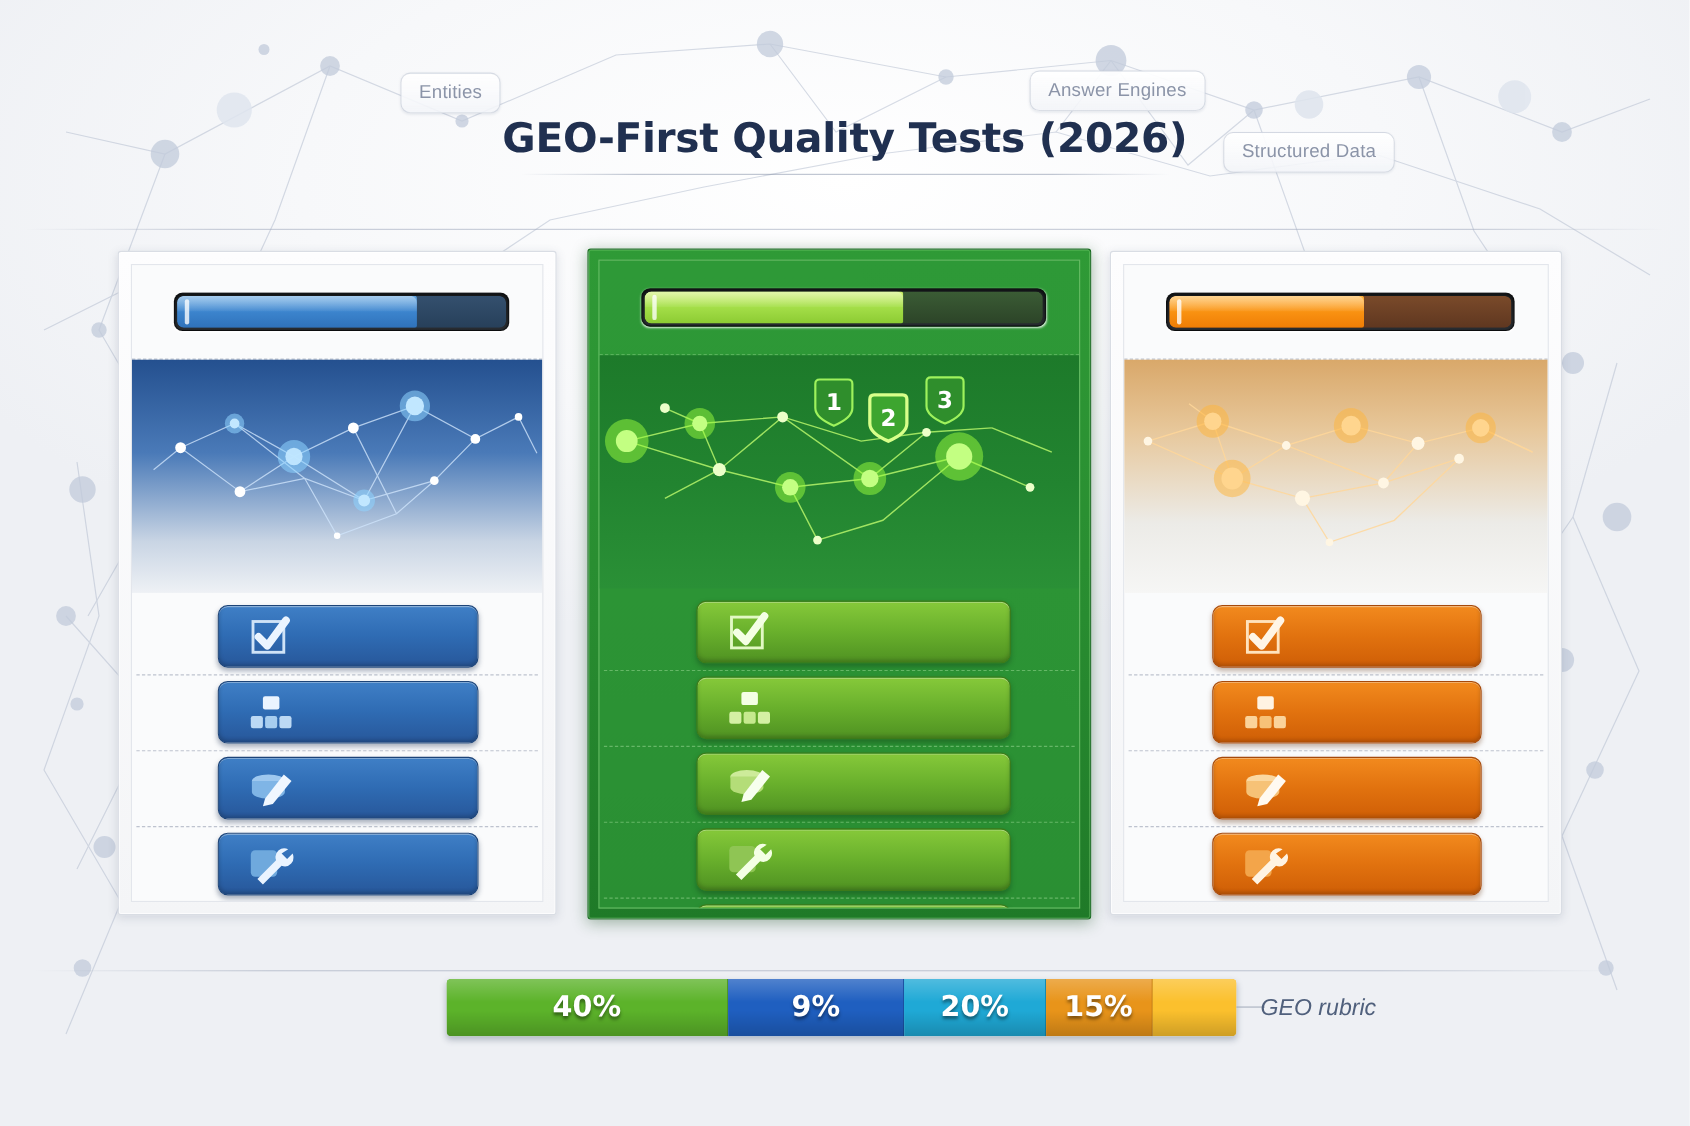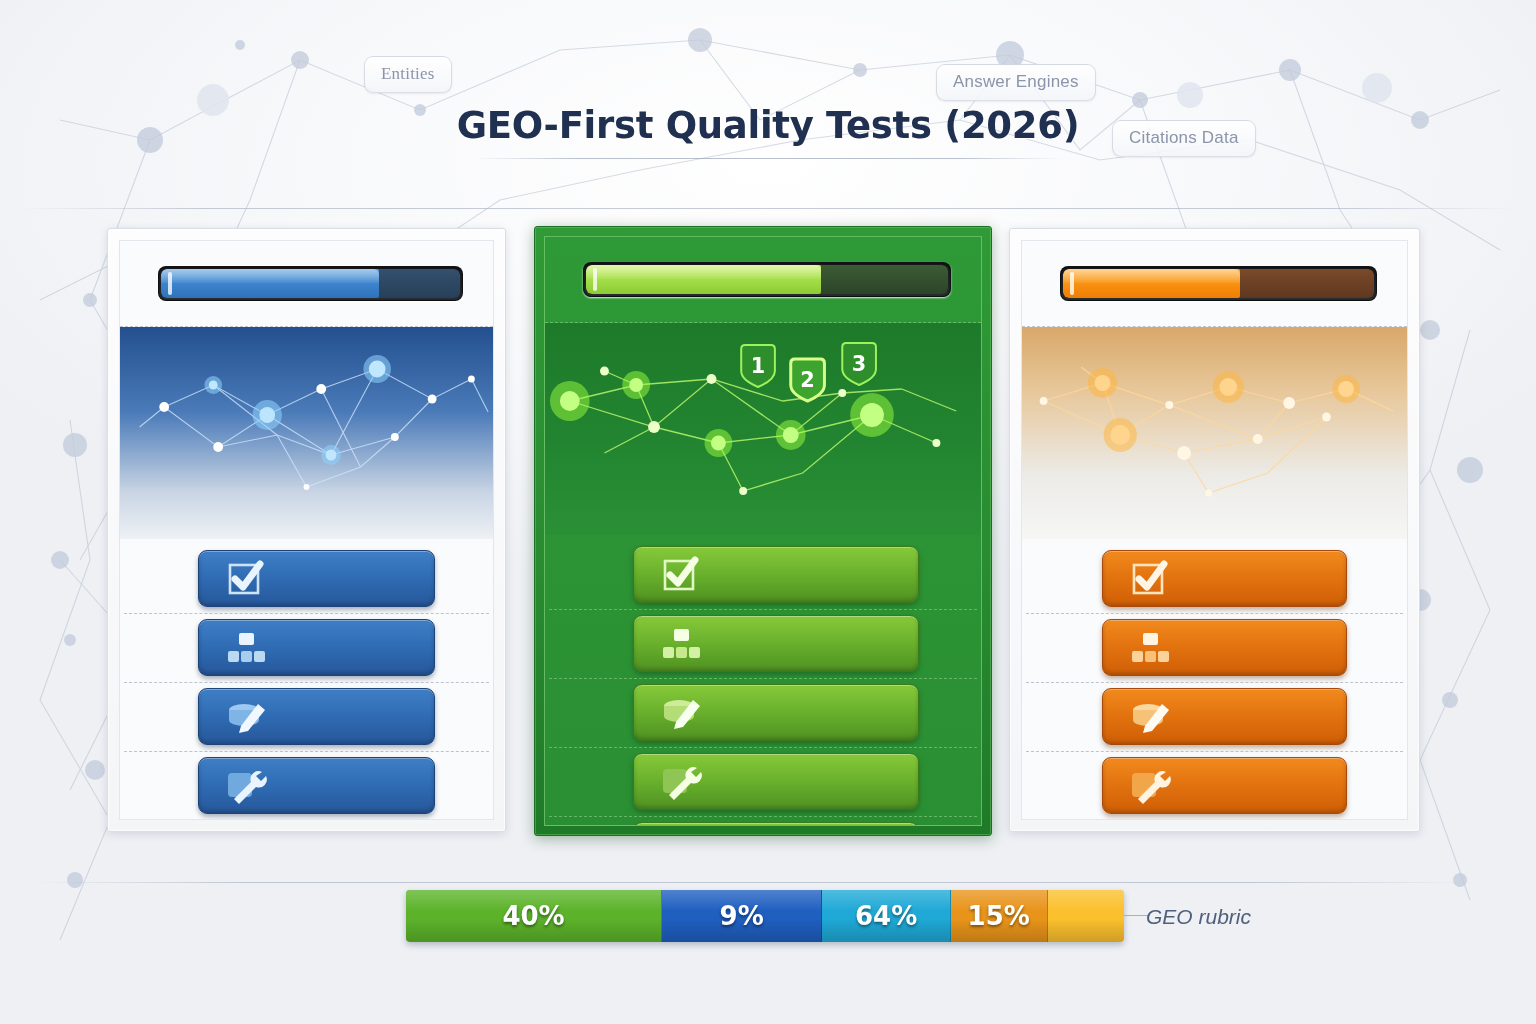--- a/index.html
+++ b/index.html
@@ -43,7 +43,7 @@
     box-shadow: 0 1px 2px rgba(80,95,125,.10);
     white-space: nowrap;
   }
-  #tag-entities      { left: 364px;  top: 56px; font-family: Liberation Serif, serif; }
+  #tag-entities      { left: 364px;  top: 66px; }
   #tag-answer        { left: 936px;  top: 64px; }
   #tag-structured    { left: 1112px; top: 120px; }
 

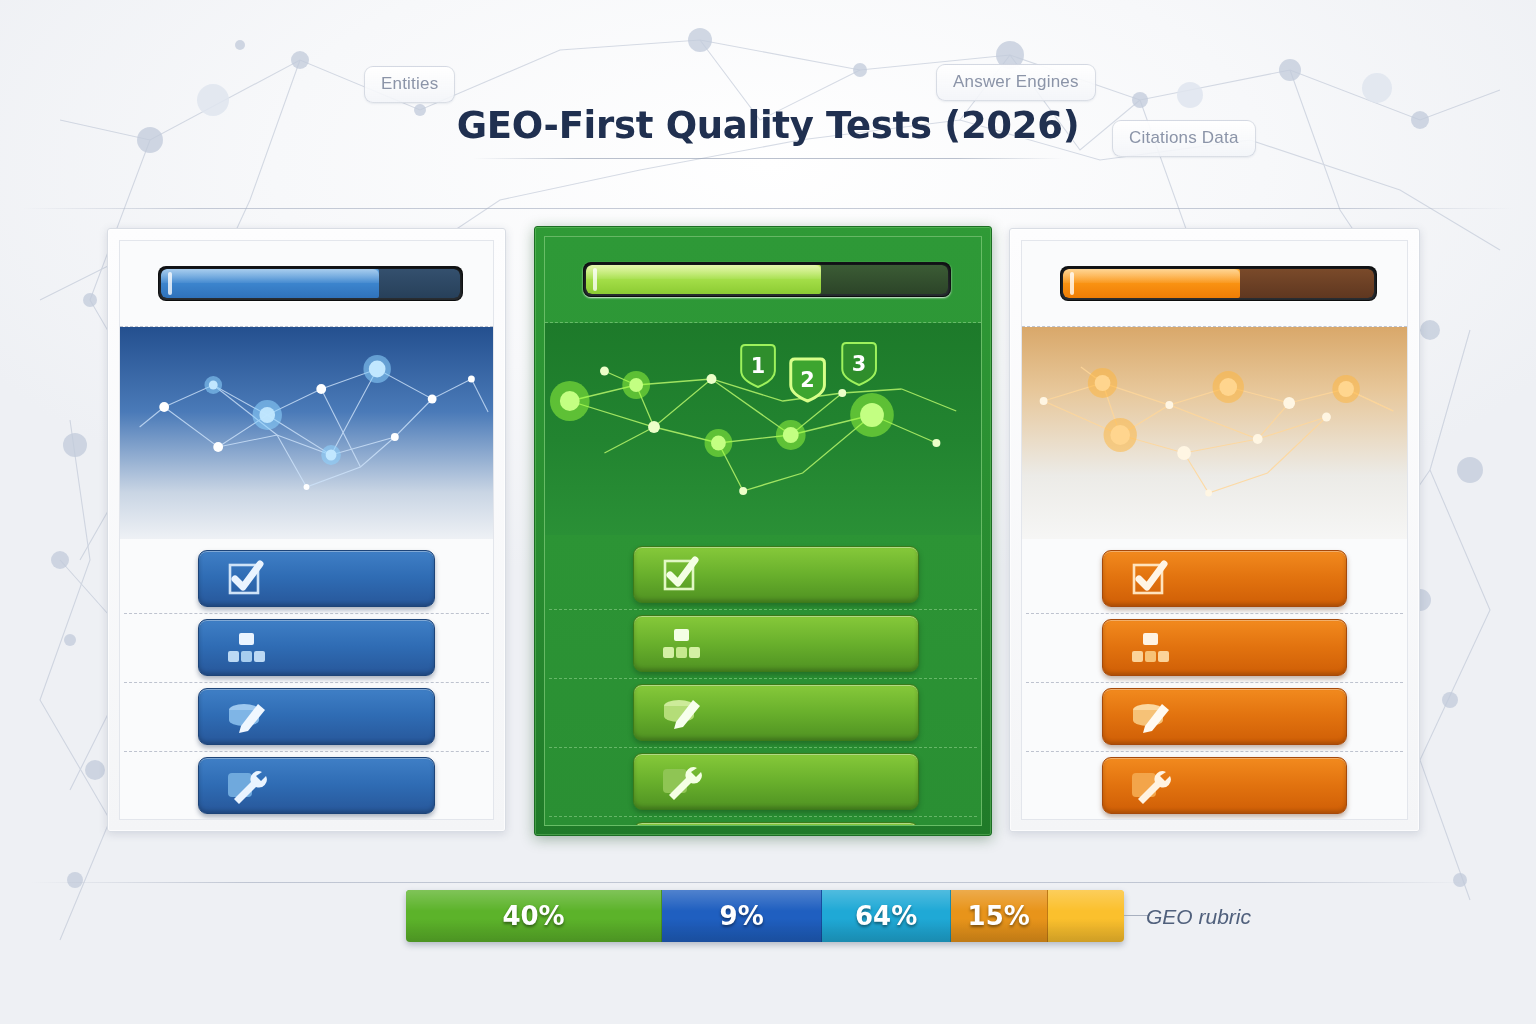--- a/index.html
+++ b/index.html
@@ -290,7 +290,7 @@
   <div class="header">
     <div class="hdr-tag" id="tag-entities">Entities</div>
     <div class="hdr-tag" id="tag-answer">Answer Engines</div>
-    <div class="hdr-tag" id="tag-structured">Citations Data</div>
+    <div class="hdr-tag" id="tag-structured">Structured Data</div>
 
     <div class="title-wrap">
       <div class="title">GEO-First Quality Tests (2026)</div>

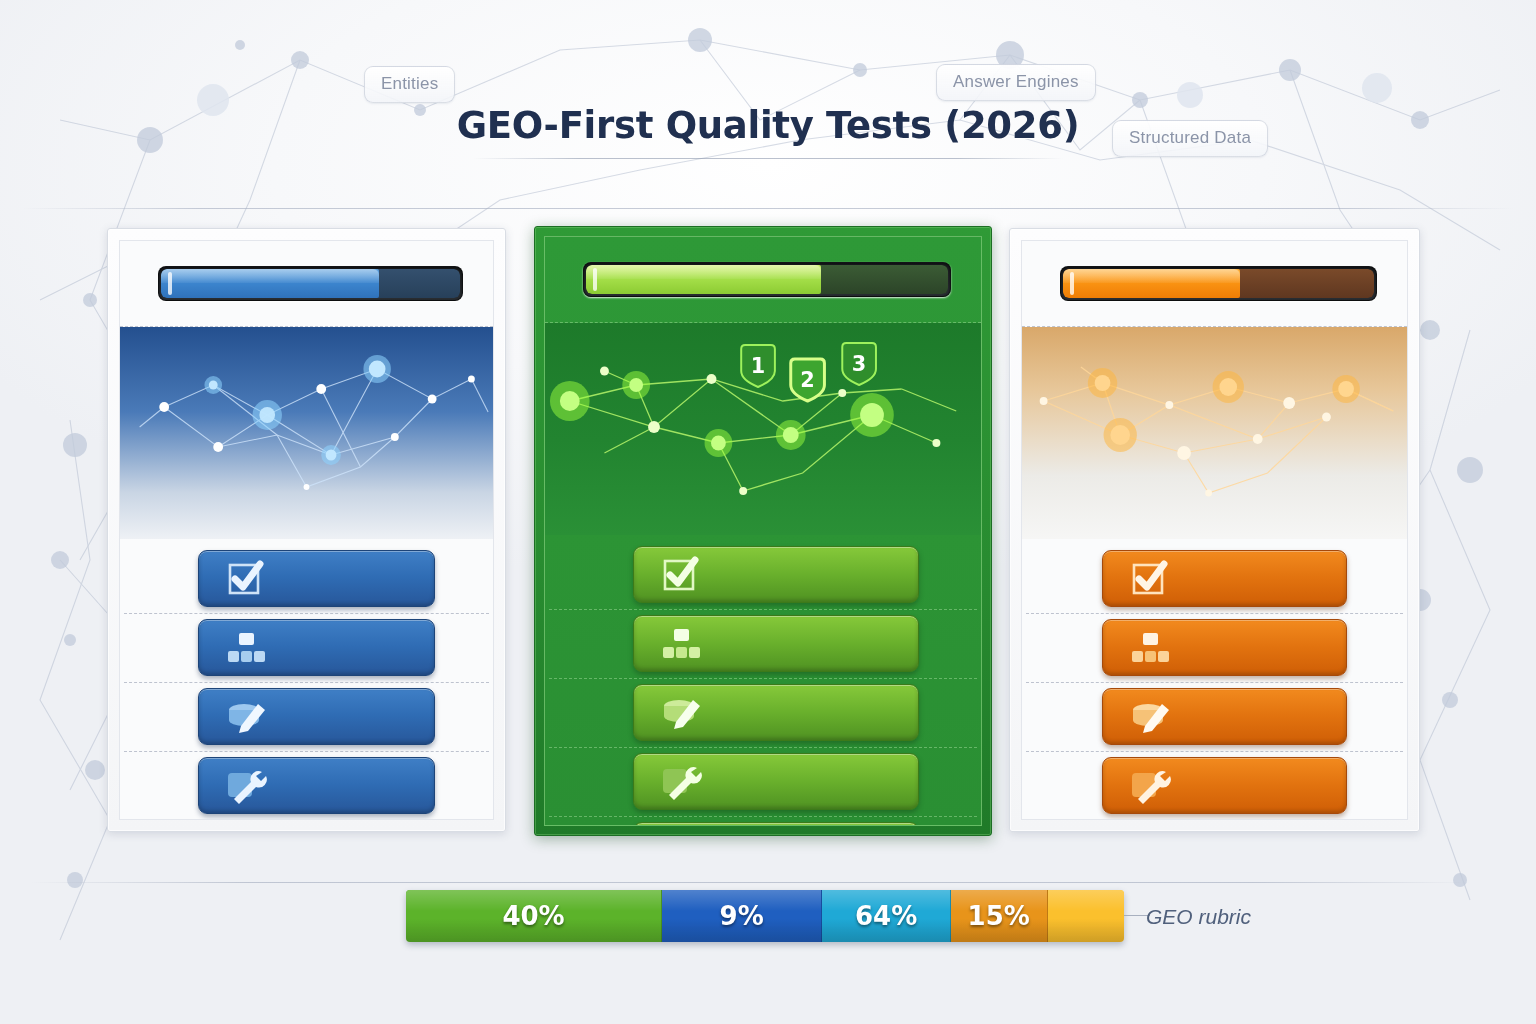--- a/index.html
+++ b/index.html
@@ -609,7 +609,7 @@
           <span>9%</span>
         </div>
         <div class="seg" style="flex: 20 0 0px; background: linear-gradient(rgb(31, 169, 214) 0%, rgb(31, 169, 214) 55%, rgba(0, 0, 0, 0.18) 100%), rgb(31, 169, 214); border-right: 1px solid rgba(0, 0, 0, 0.18);">
-          <span>64%</span>
+          <span>20%</span>
         </div>
         <div class="seg" style="flex: 15 0 0px; background: linear-gradient(rgb(232, 148, 26) 0%, rgb(232, 148, 26) 55%, rgba(0, 0, 0, 0.18) 100%), rgb(232, 148, 26); border-right: 1px solid rgba(0, 0, 0, 0.18); text-align: right;">
           <span>15%</span>

